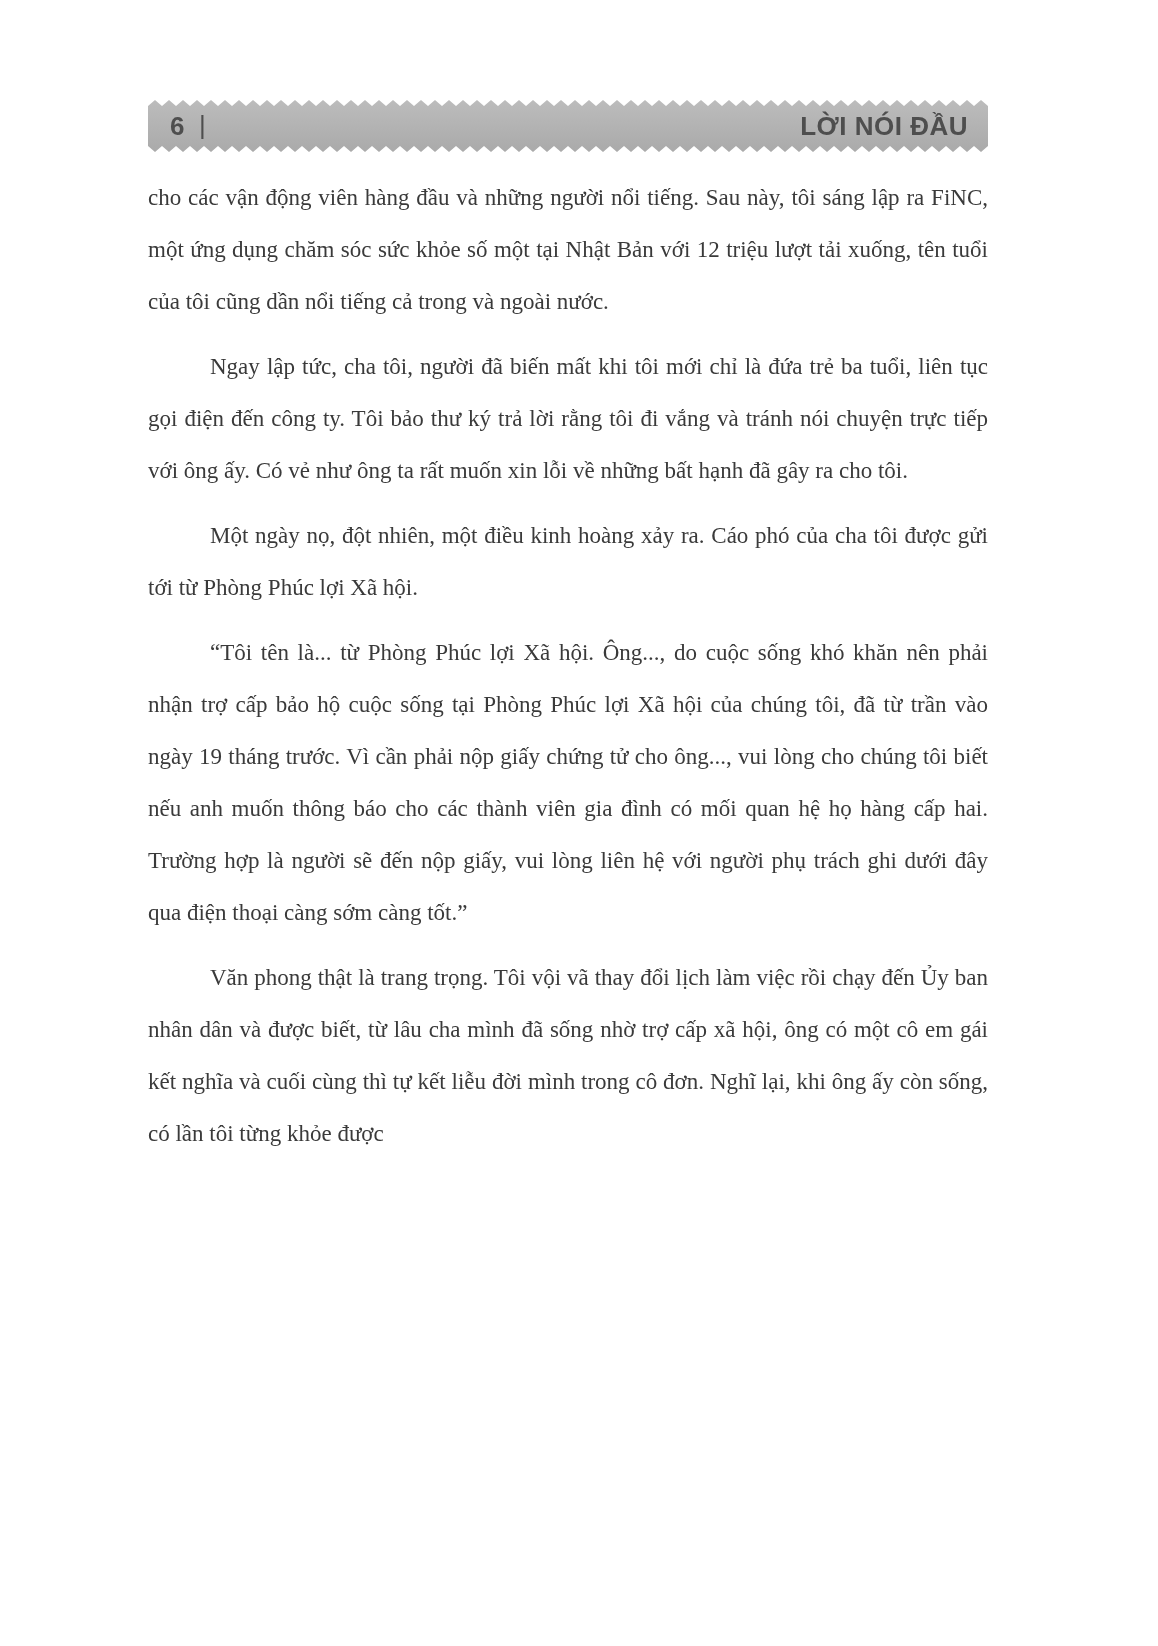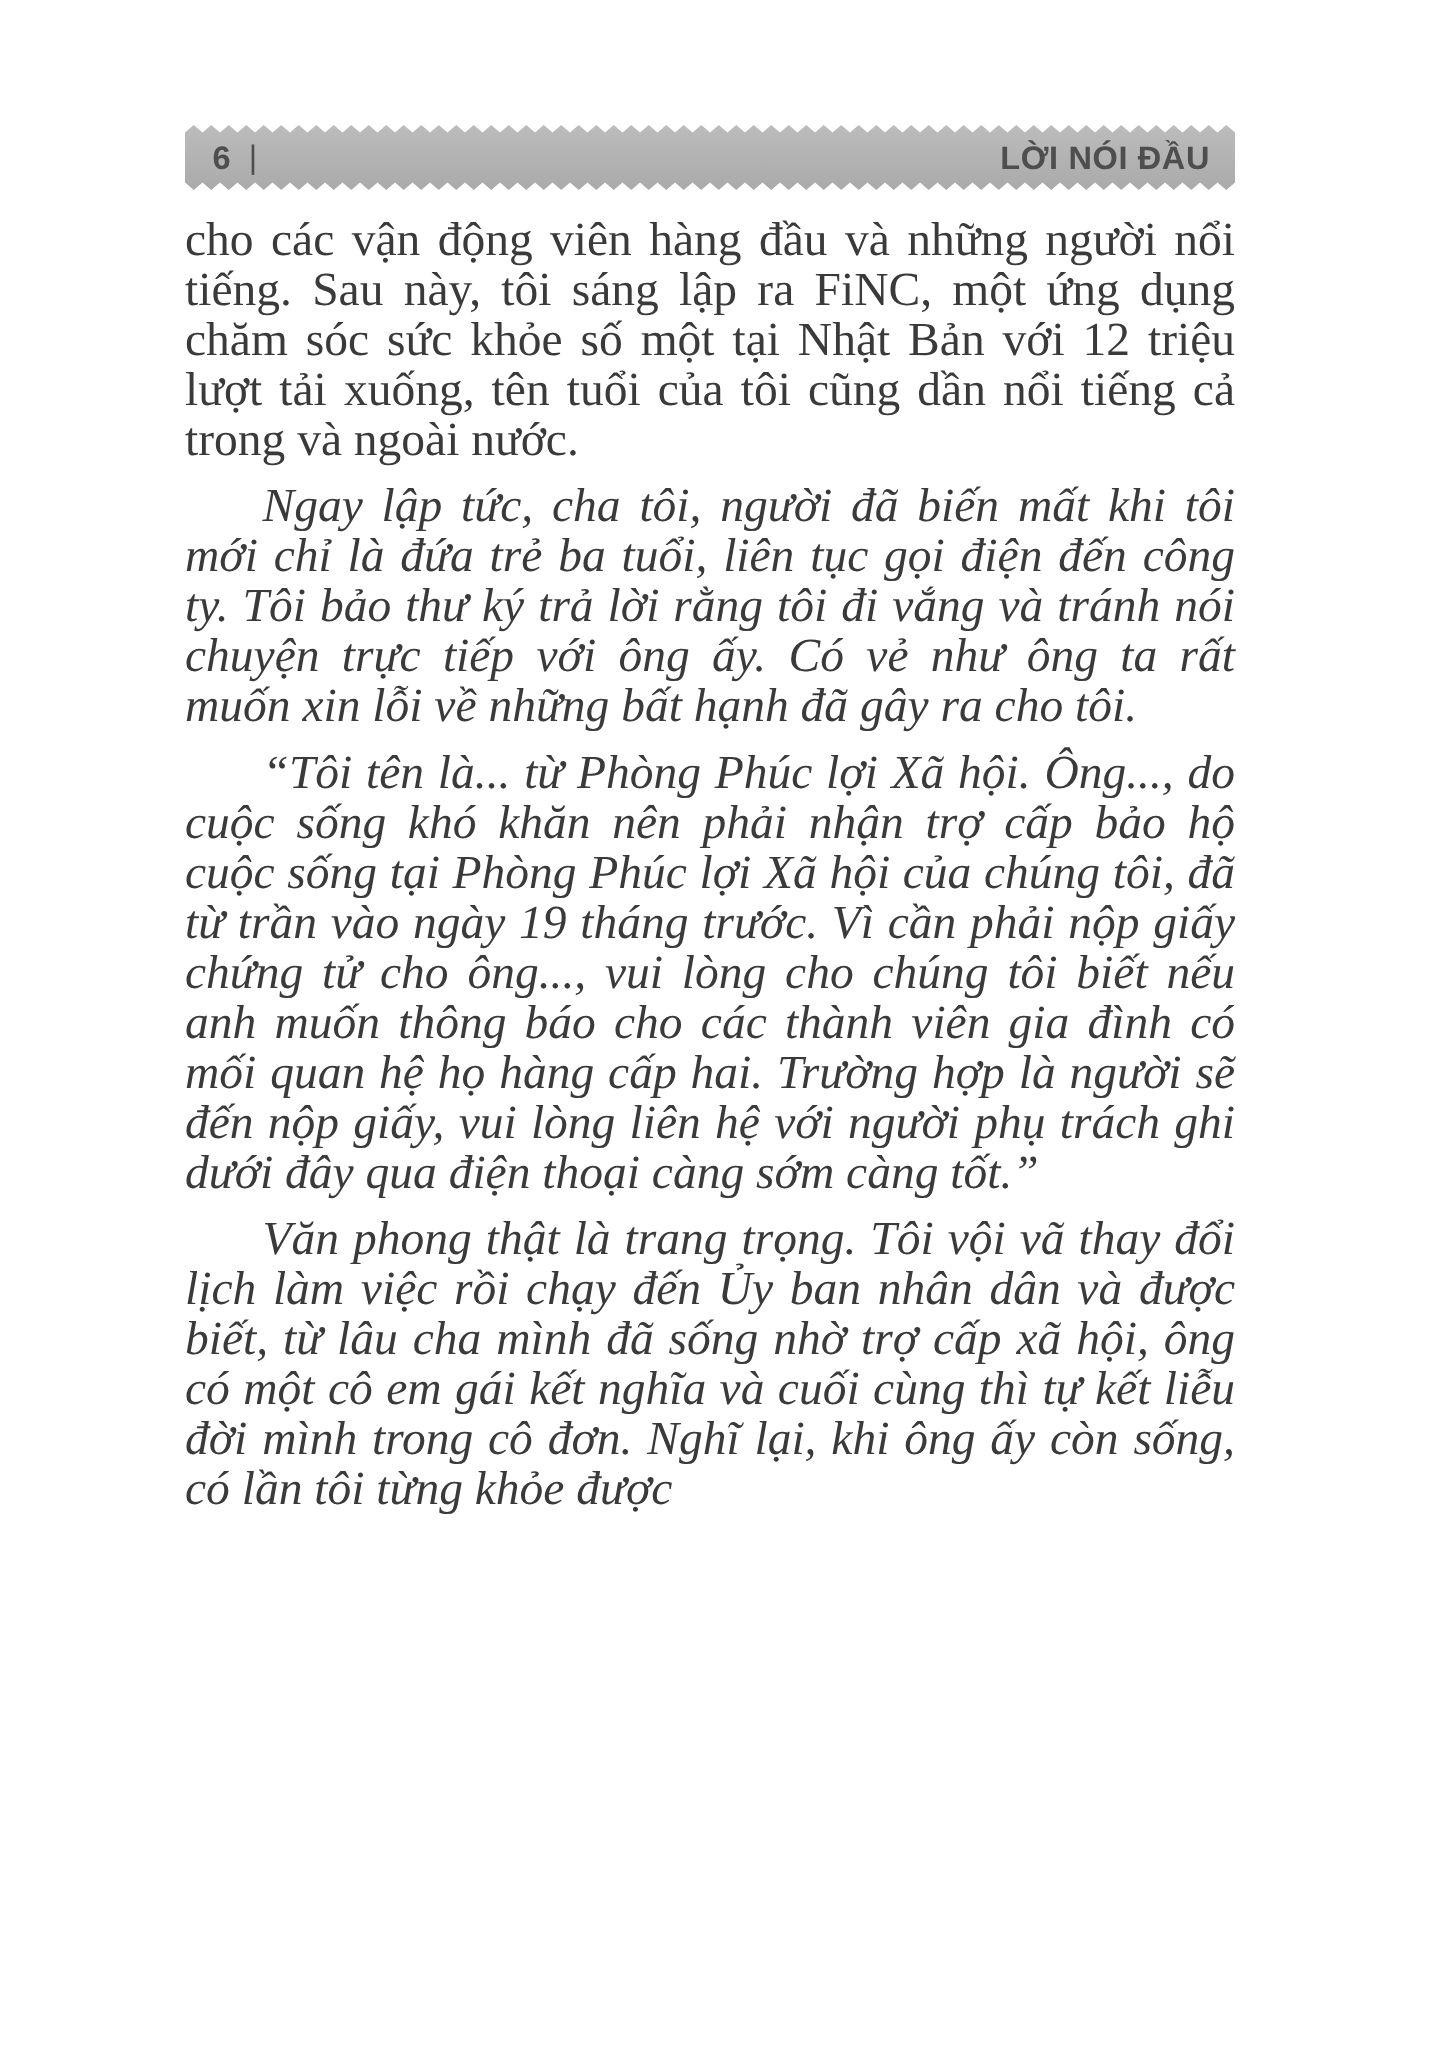--- a/index.html
+++ b/index.html
@@ -47,8 +47,8 @@
   }
   .body-text{
     margin-top:20px;
-    font-size:38px;
-    line-height:40px;
+    font-size:23px;
+    line-height:52px;
     color:var(--body-text);
     text-align:justify;
   }

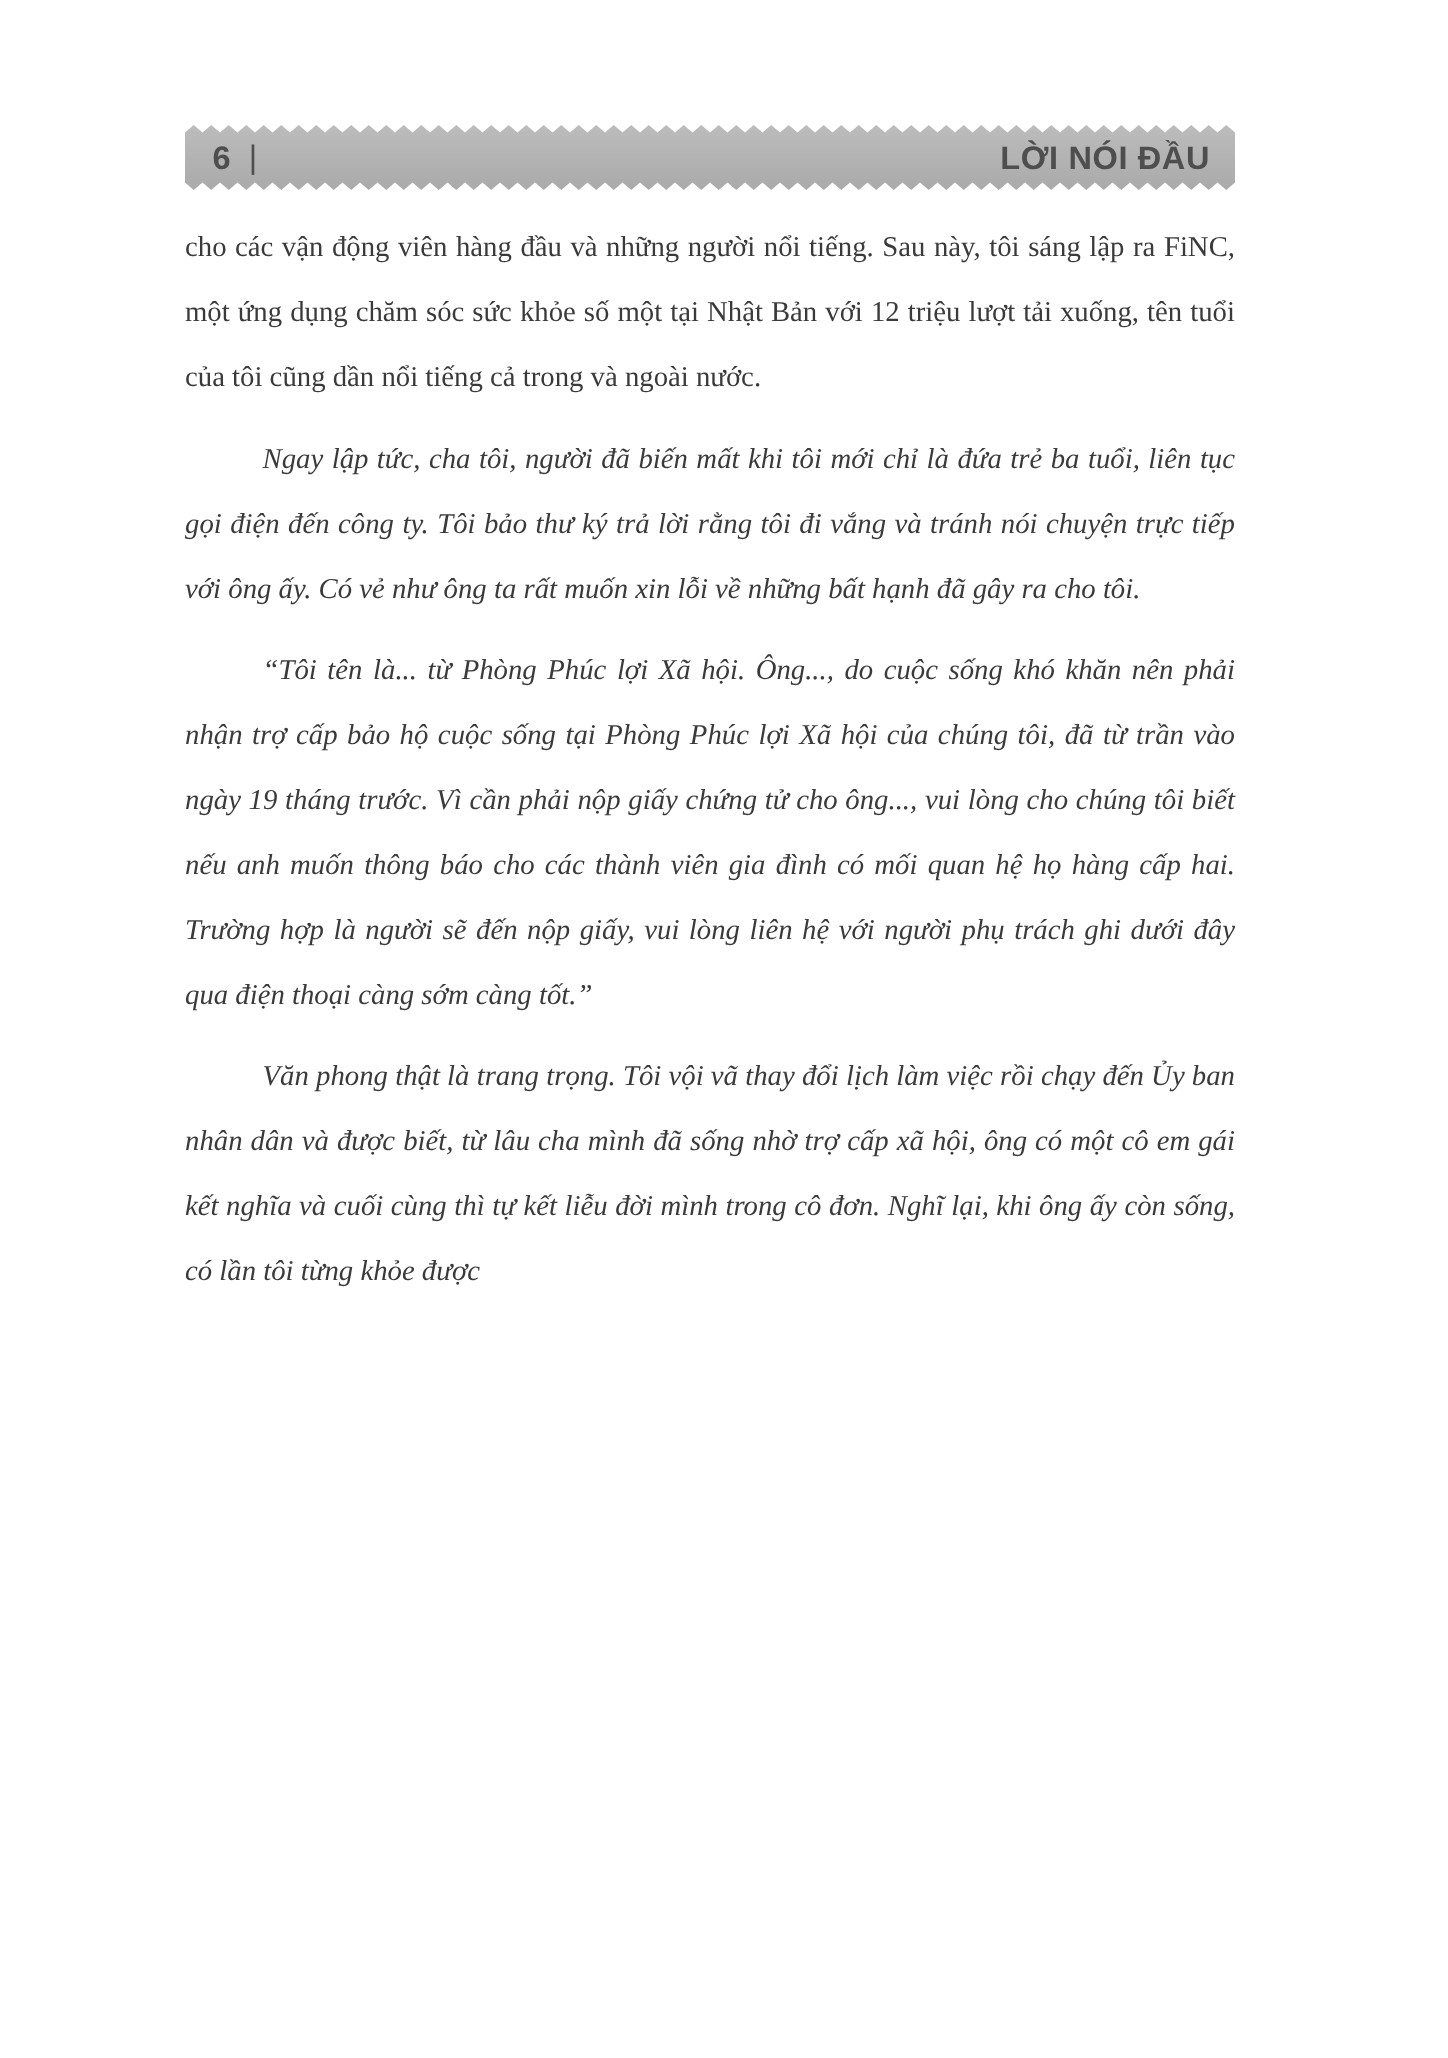--- a/index.html
+++ b/index.html
@@ -57,7 +57,6 @@
   }
   .para.indent{
     text-indent:62px;
-    font-style:italic;
   }
 </style>
 </head>

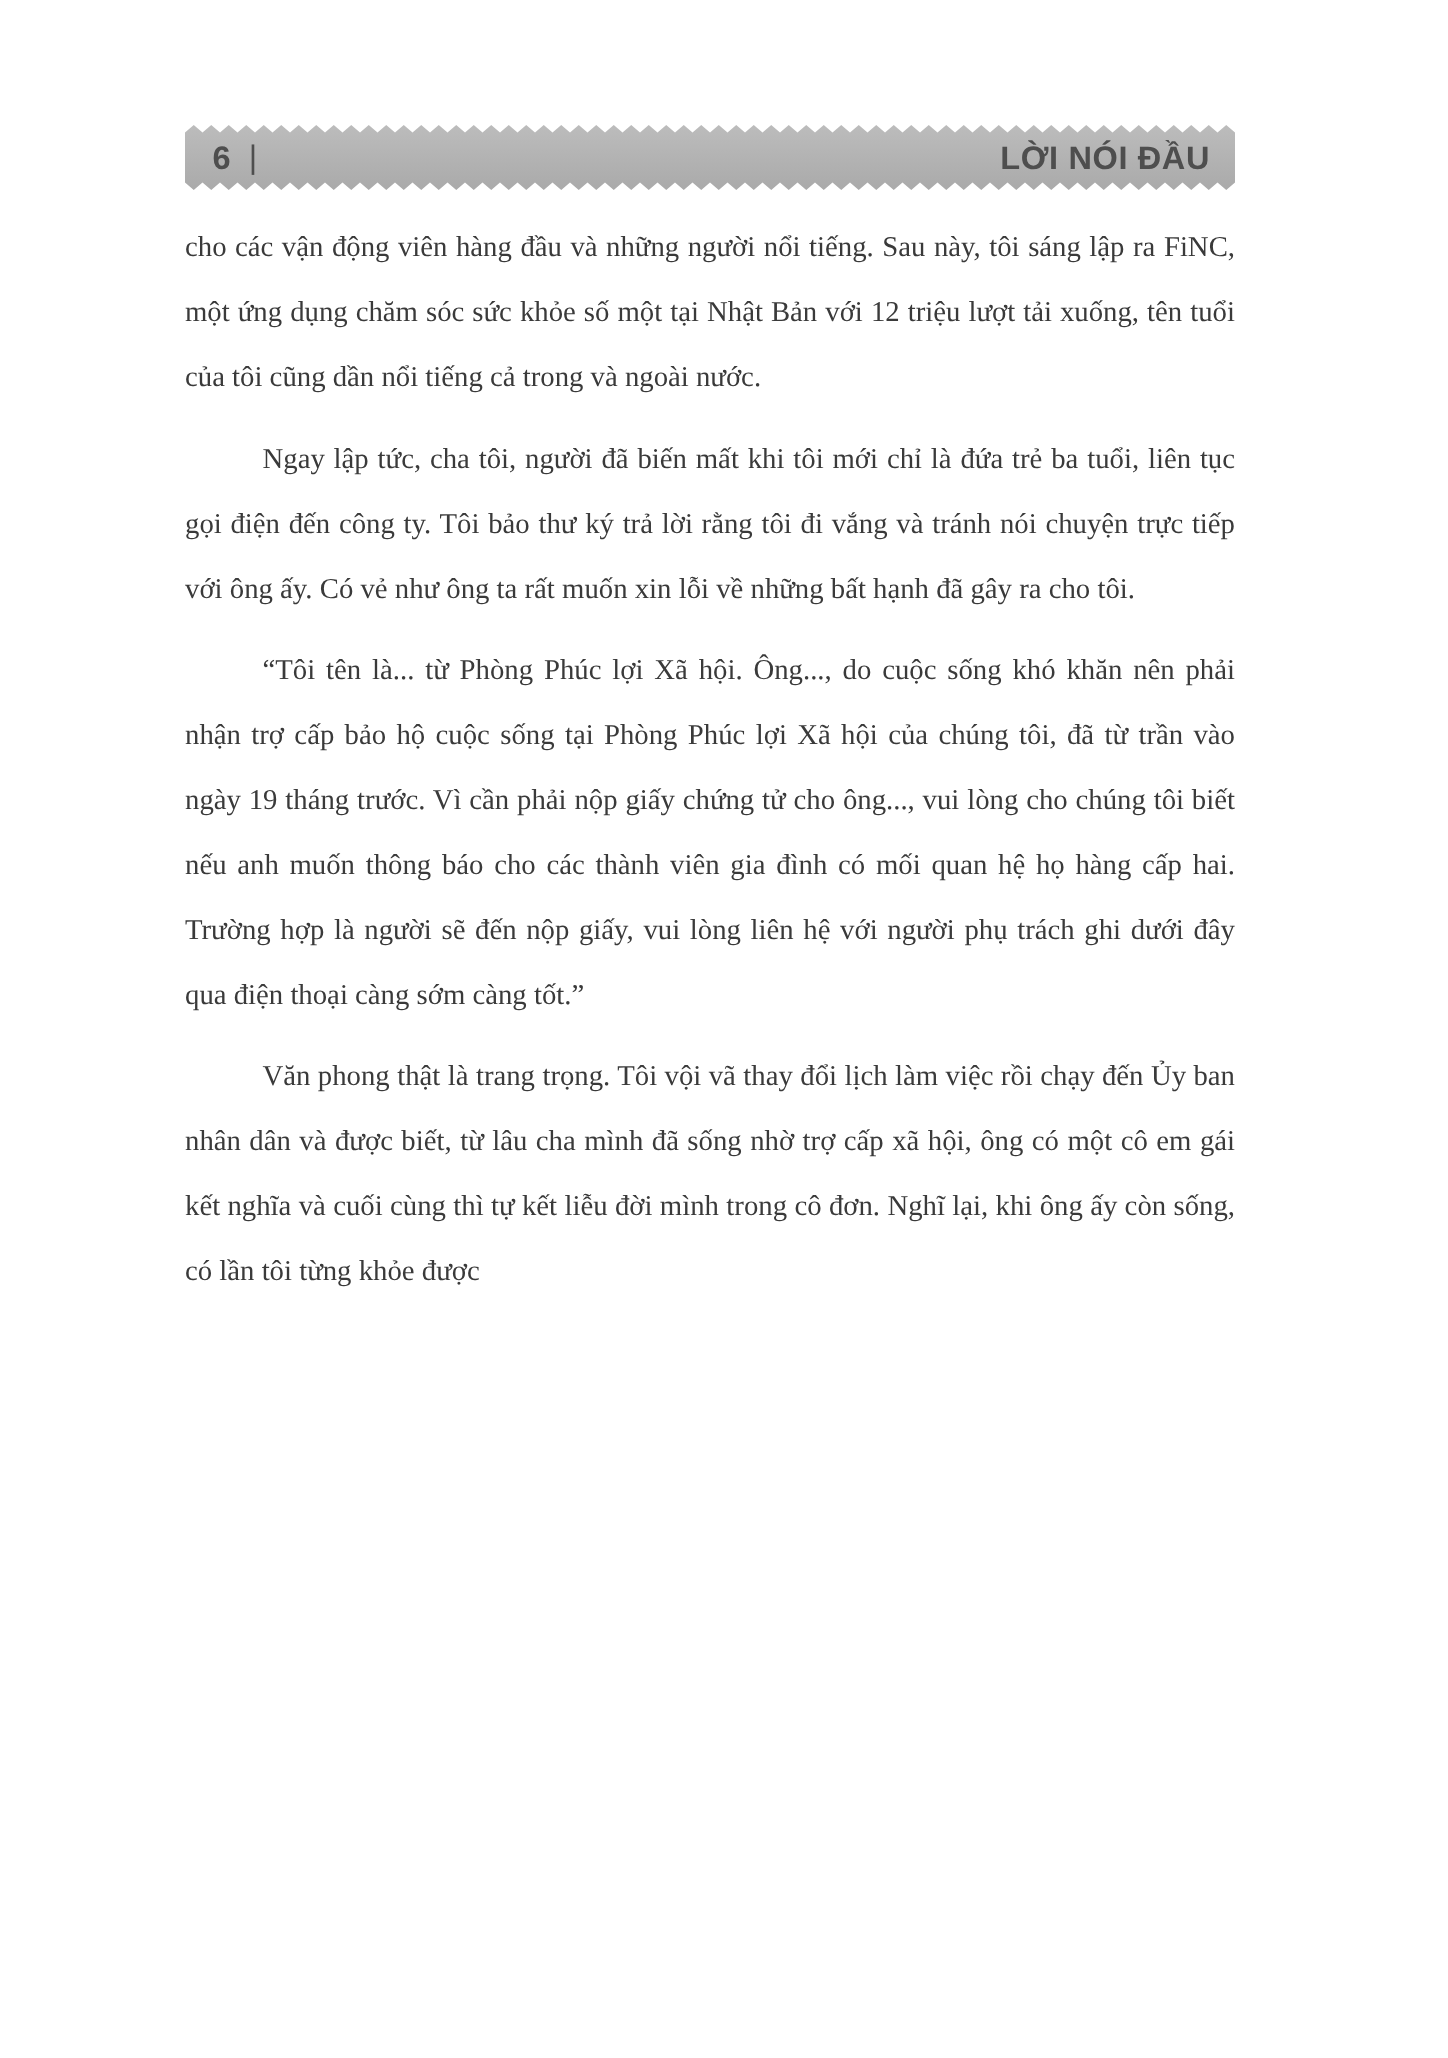--- a/index.html
+++ b/index.html
@@ -75,6 +75,7 @@
   <main class="body-text">
       <p class="para">cho các vận động viên hàng đầu và những người nổi tiếng. Sau này, tôi sáng lập ra FiNC, một ứng dụng chăm sóc sức khỏe số một tại Nhật Bản với 12 triệu lượt tải xuống, tên tuổi của tôi cũng dần nổi tiếng cả trong và ngoài nước.</p>
       <p class="para indent">Ngay lập tức, cha tôi, người đã biến mất khi tôi mới chỉ là đứa trẻ ba tuổi, liên tục gọi điện đến công ty. Tôi bảo thư ký trả lời rằng tôi đi vắng và tránh nói chuyện trực tiếp với ông ấy. Có vẻ như ông ta rất muốn xin lỗi về những bất hạnh đã gây ra cho tôi.</p>
+      <p class="para indent">Một ngày nọ, đột nhiên, một điều kinh hoàng xảy ra. Cáo phó của cha tôi được gửi tới từ Phòng Phúc lợi Xã hội.</p>
       <p class="para indent">“Tôi tên là... từ Phòng Phúc lợi Xã hội. Ông..., do cuộc sống khó khăn nên phải nhận trợ cấp bảo hộ cuộc sống tại Phòng Phúc lợi Xã hội của chúng tôi, đã từ trần vào ngày 19 tháng trước. Vì cần phải nộp giấy chứng tử cho ông..., vui lòng cho chúng tôi biết nếu anh muốn thông báo cho các thành viên gia đình có mối quan hệ họ hàng cấp hai. Trường hợp là người sẽ đến nộp giấy, vui lòng liên hệ với người phụ trách ghi dưới đây qua điện thoại càng sớm càng tốt.”</p>
       <p class="para indent">Văn phong thật là trang trọng. Tôi vội vã thay đổi lịch làm việc rồi chạy đến Ủy ban nhân dân và được biết, từ lâu cha mình đã sống nhờ trợ cấp xã hội, ông có một cô em gái kết nghĩa và cuối cùng thì tự kết liễu đời mình trong cô đơn. Nghĩ lại, khi ông ấy còn sống, có lần tôi từng khỏe được</p>
     </main>

